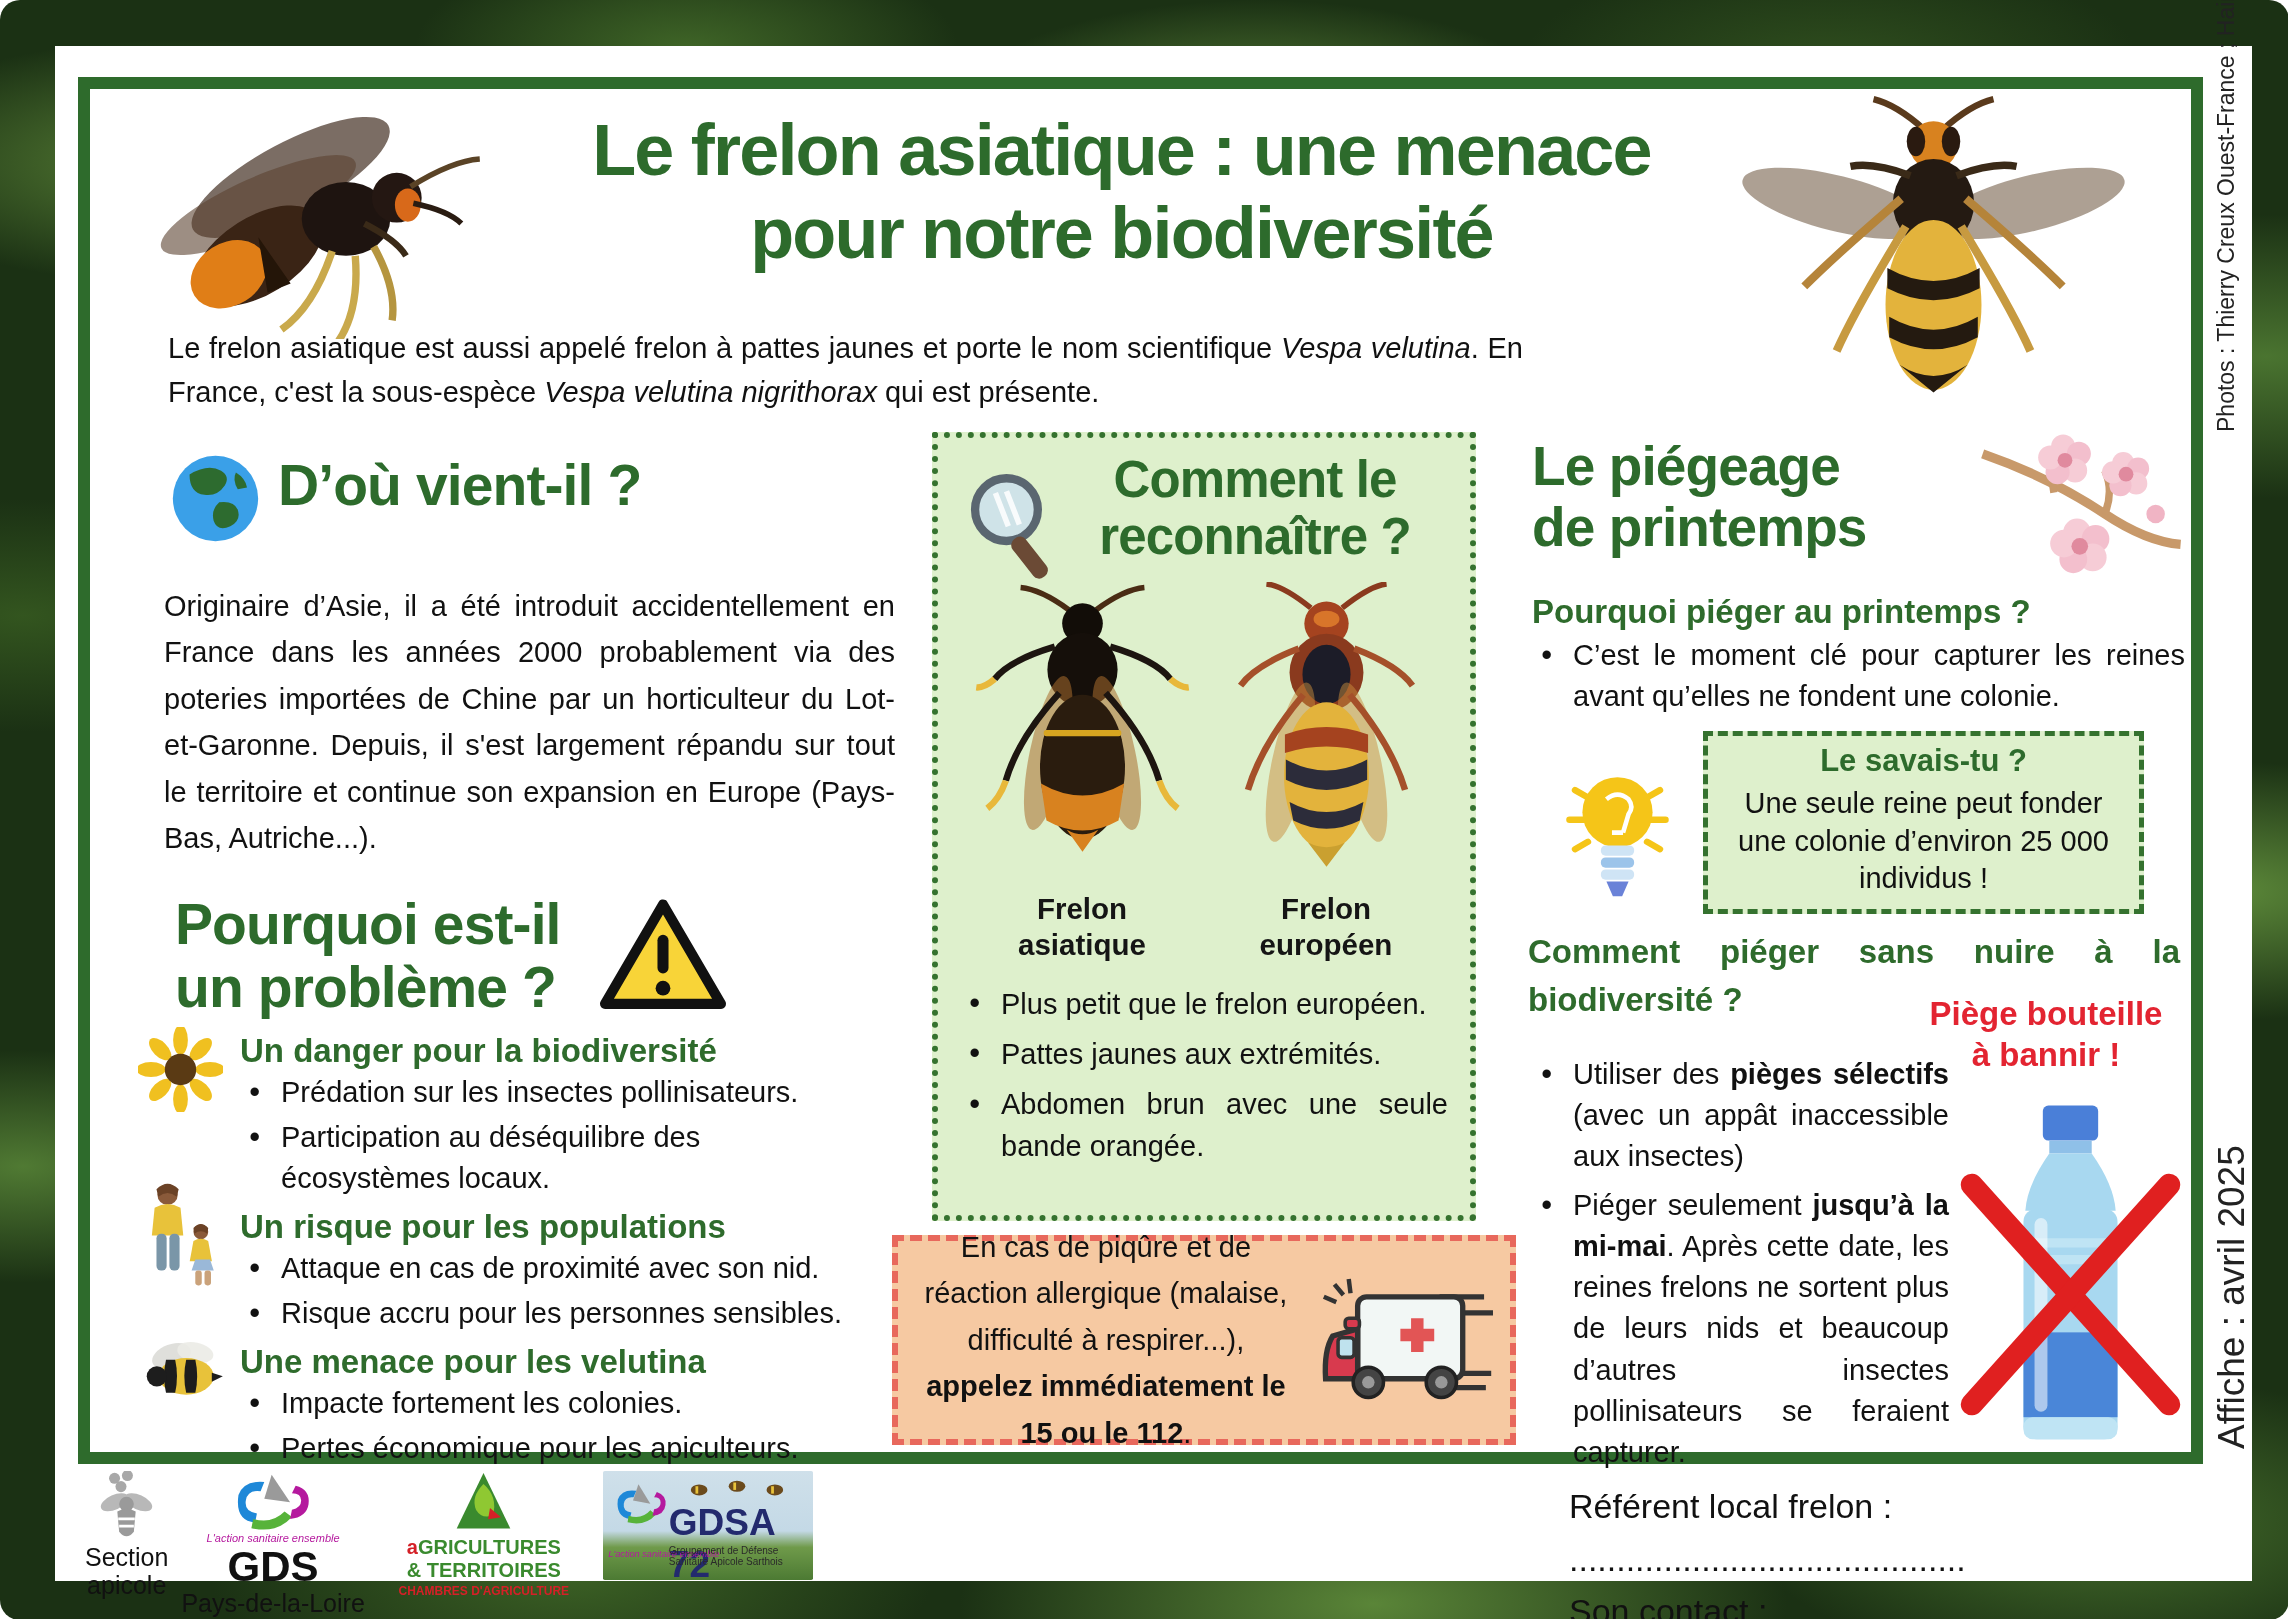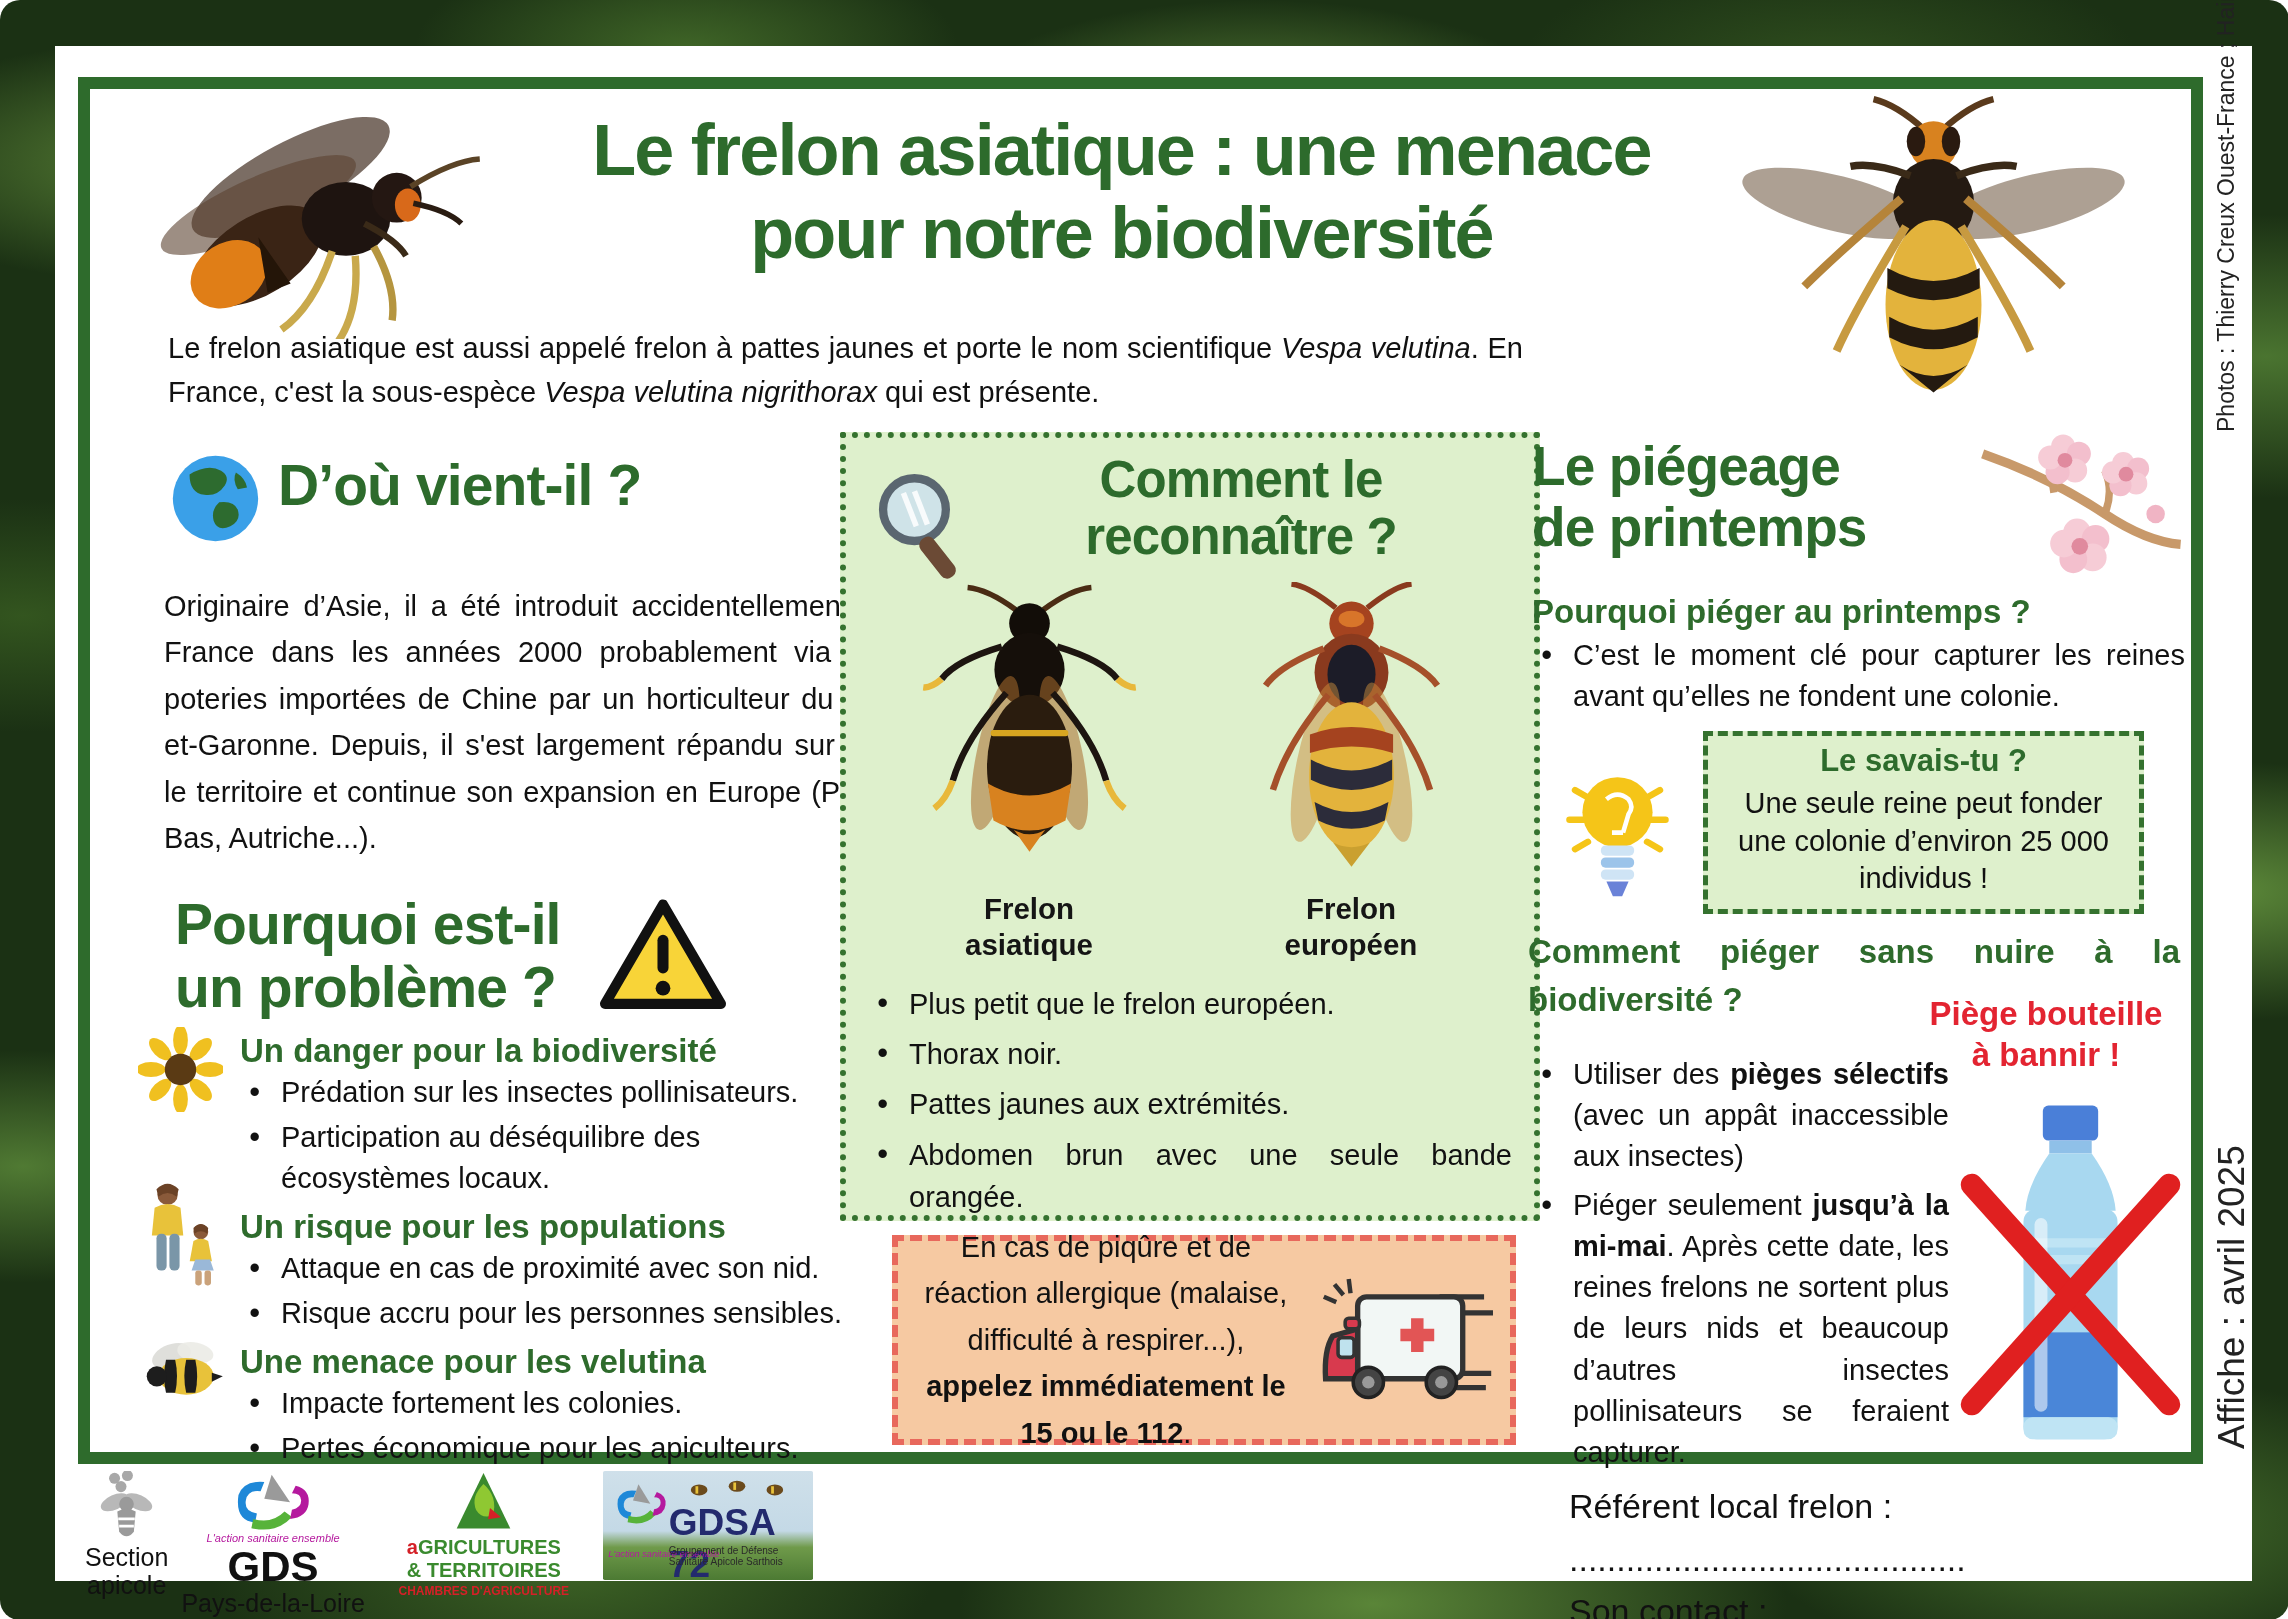--- a/index.html
+++ b/index.html
@@ -60,7 +60,7 @@
   .psec ul.blist li { margin-bottom:3.7px; }
 
   
-  .idbox { left:840px; top:432px; width:700px; height:789px; background:#def0cc;
+  .idbox { left:932px; top:432px; width:544px; height:789px; background:#def0cc;
     border:6.5px dotted #35722f; padding:13px 22px 9.2px; }
   .idbox .magnifier { position:absolute; left:26px; top:31px; }
   .idbox h2.cbox-title { font-size:51px; font-weight:700; color:#2d6b2c; text-align:center;

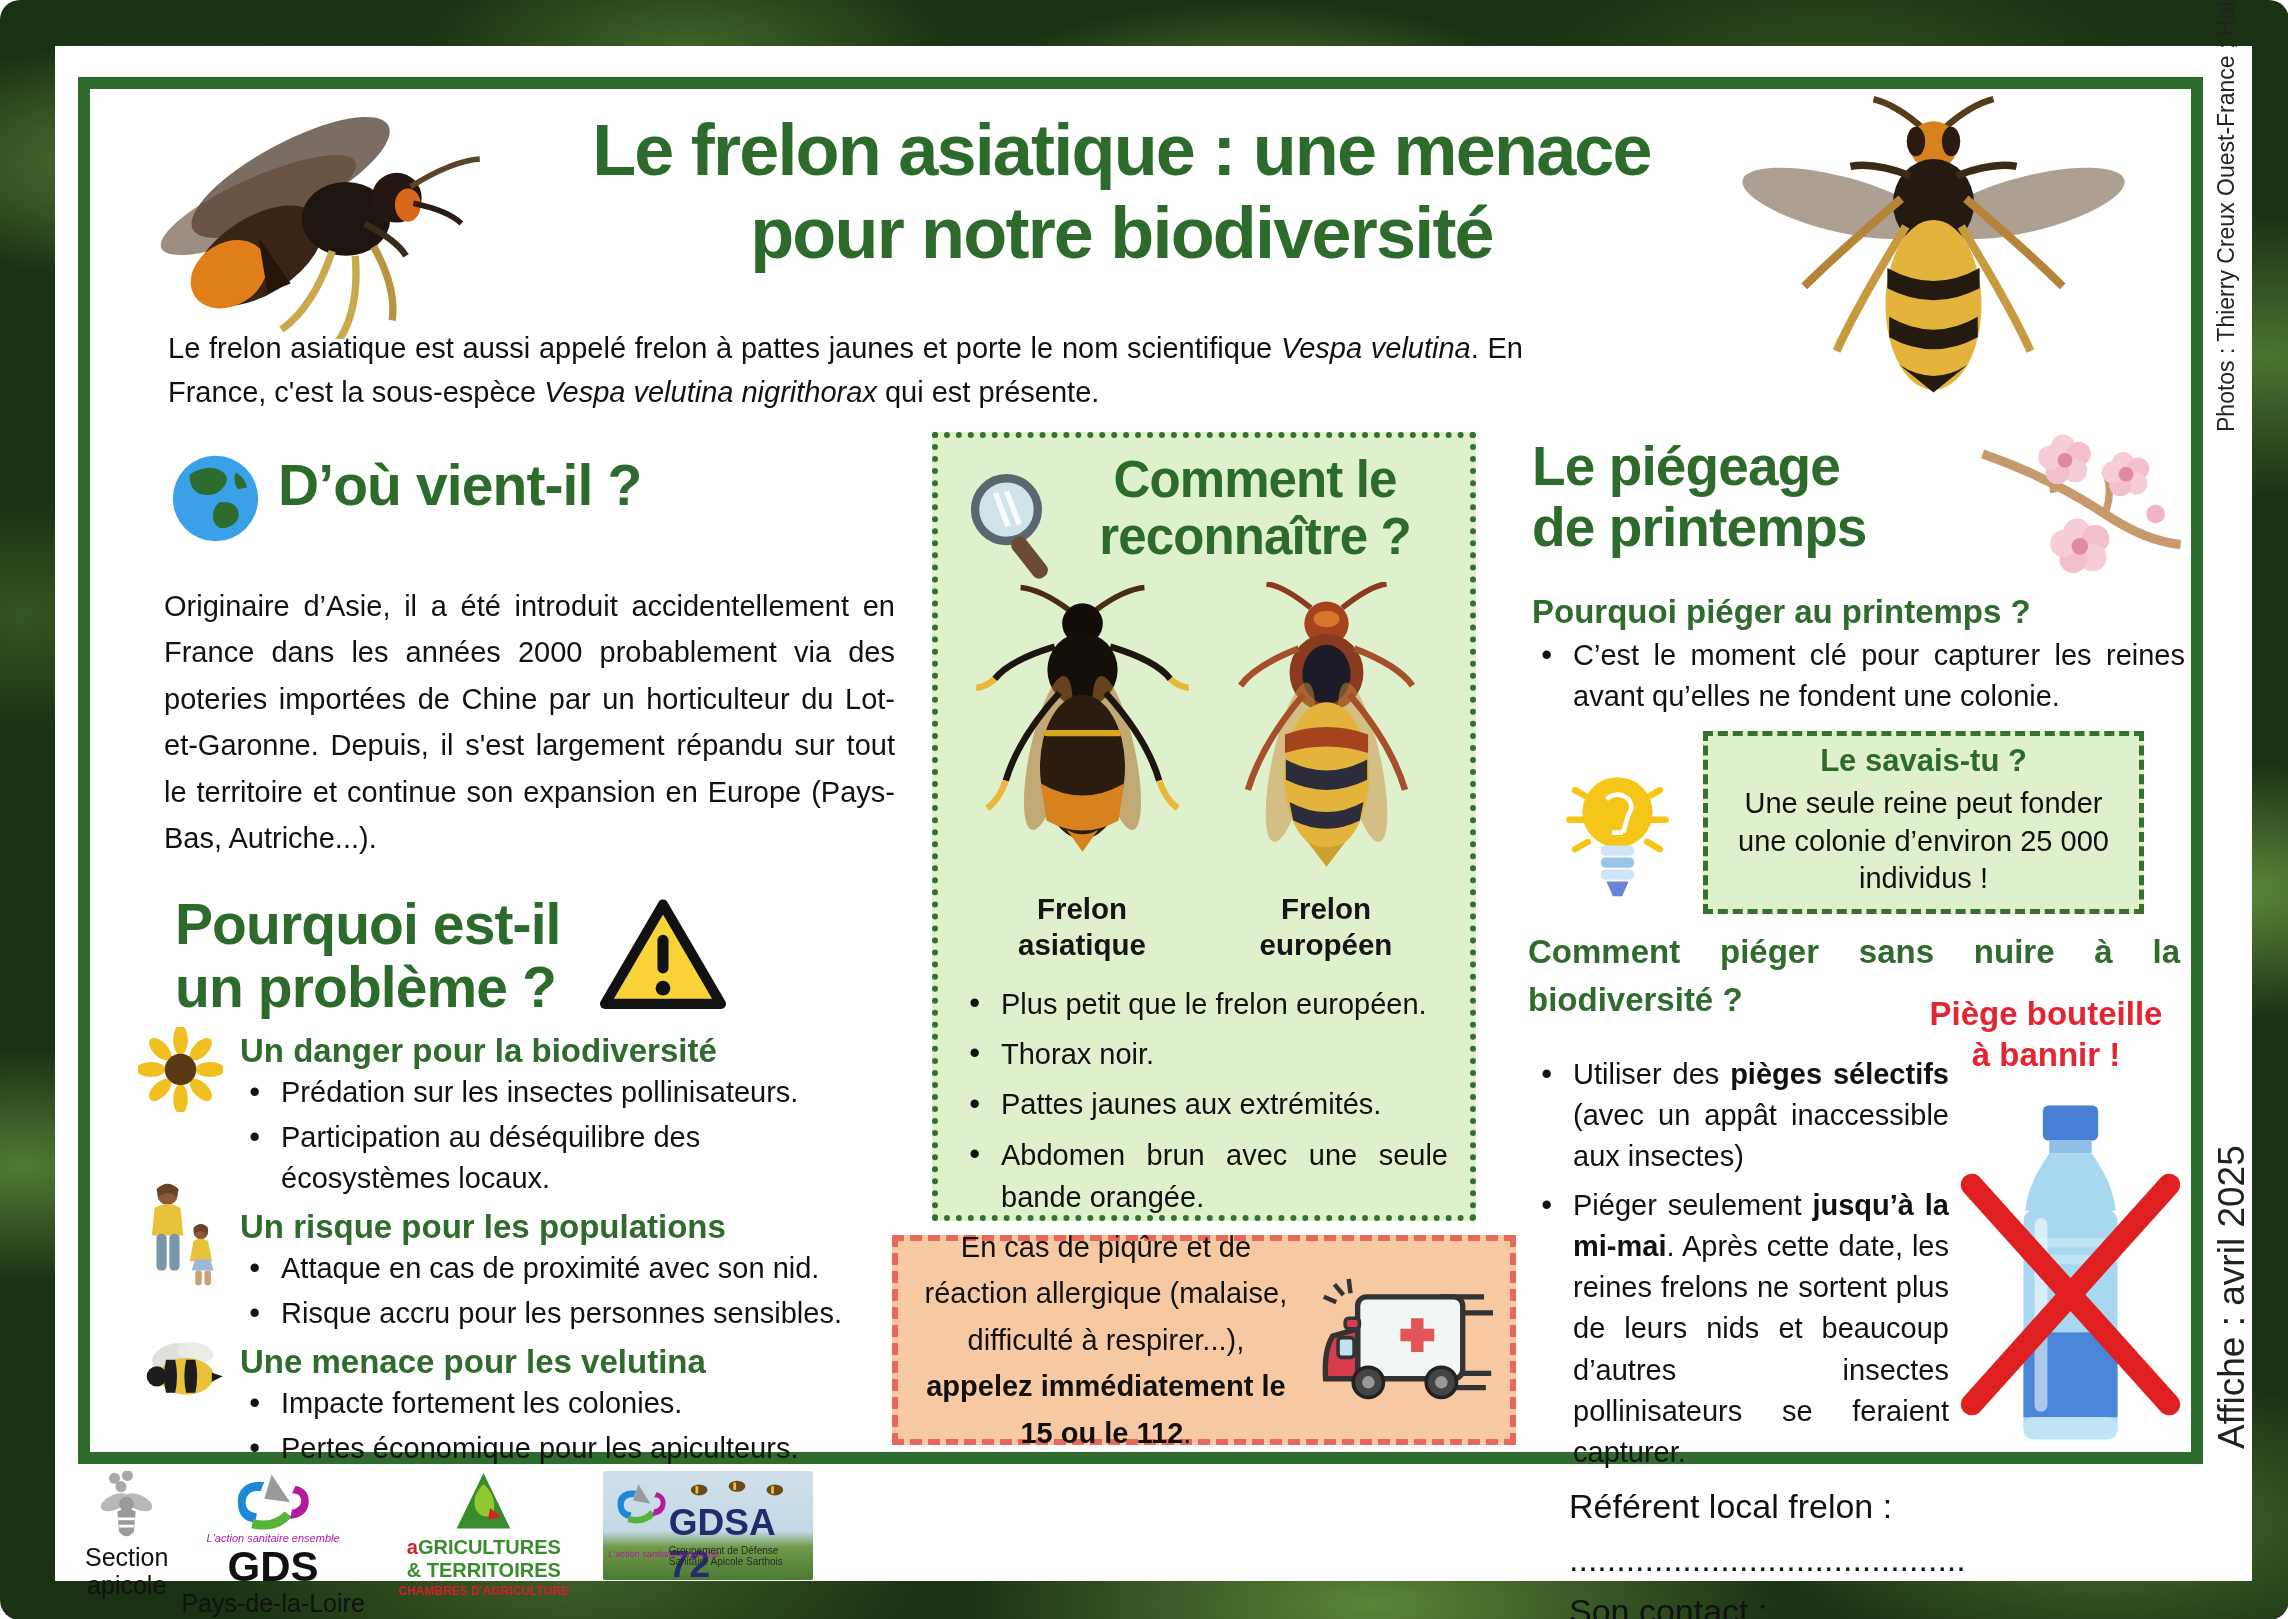--- a/index.html
+++ b/index.html
@@ -328,7 +328,6 @@
 
     <ul class="blist">
       <li>Plus petit que le frelon européen.</li>
-      <li>Thorax noir.</li>
       <li>Pattes jaunes aux extrémités.</li>
       <li>Abdomen brun avec une seule bande orangée.</li>
     </ul>

